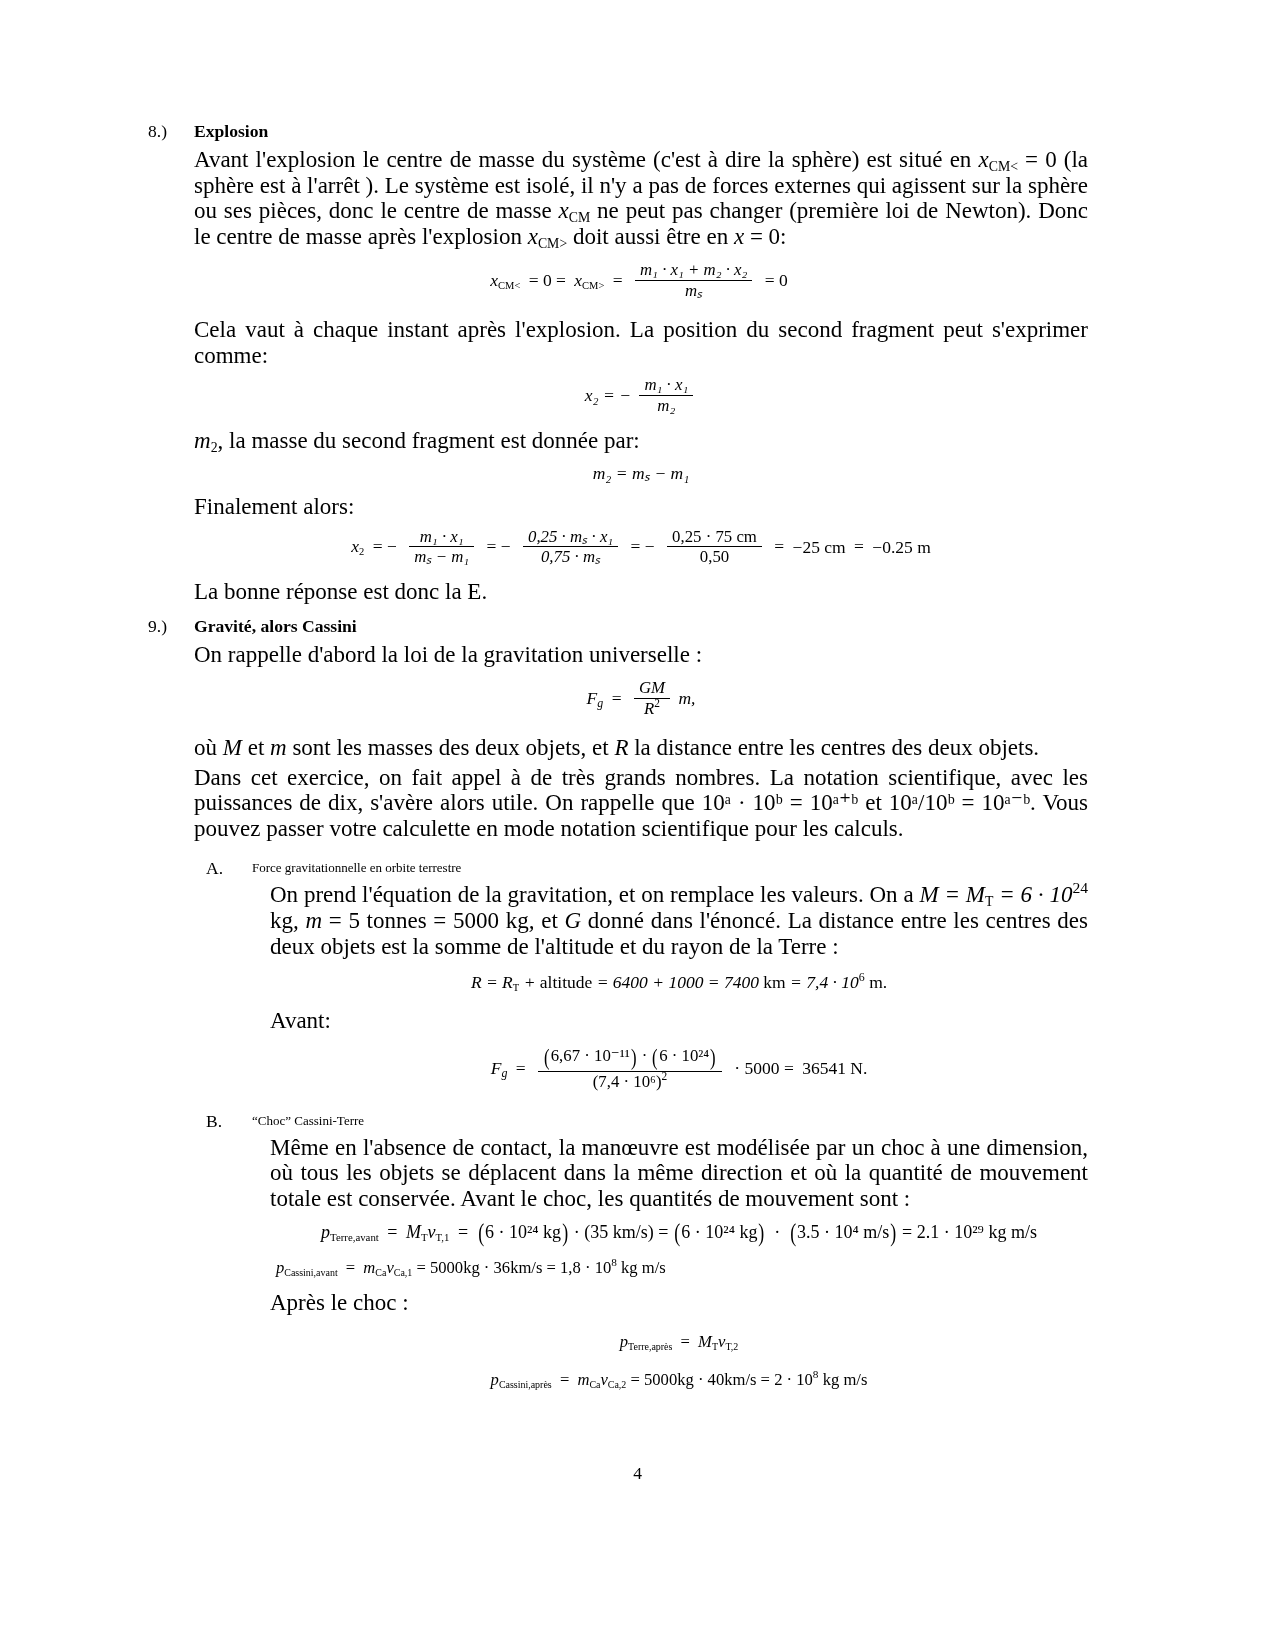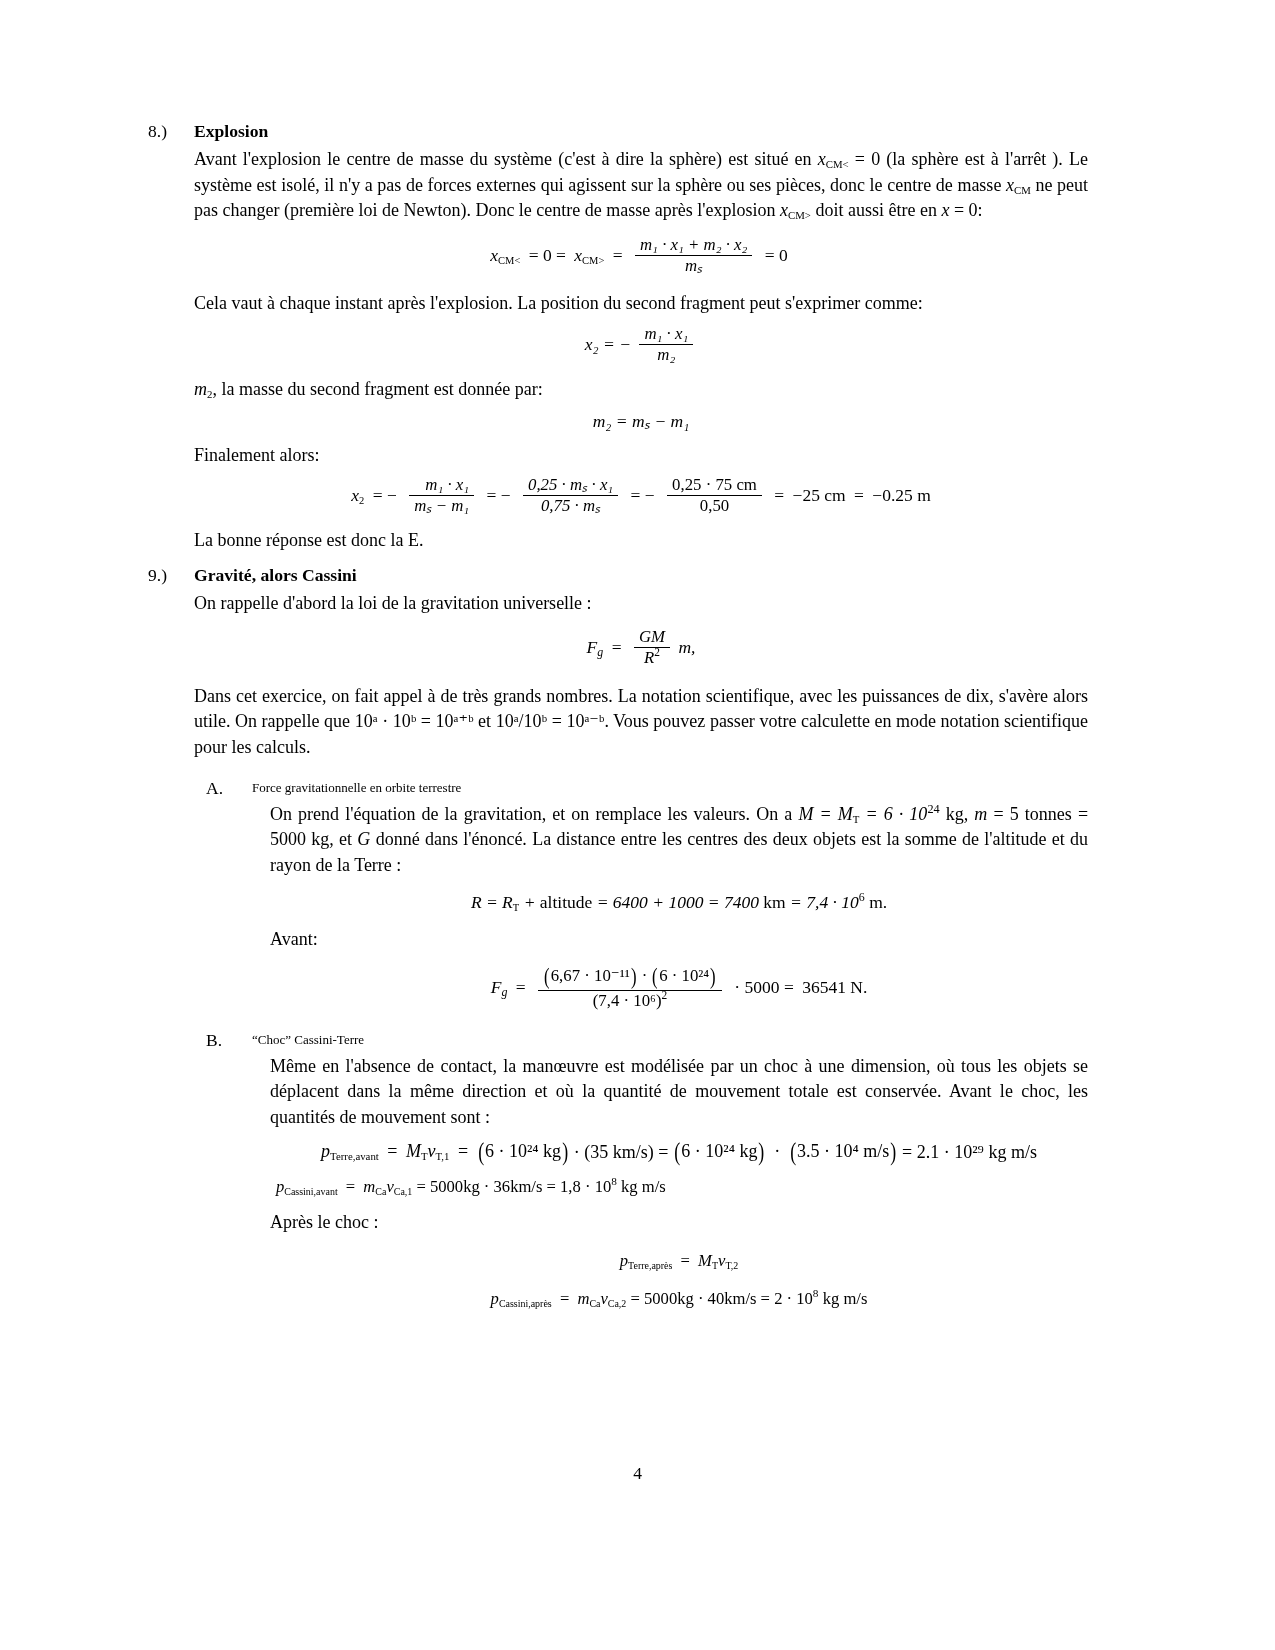--- a/index.html
+++ b/index.html
@@ -70,7 +70,7 @@
   }
 
   p.para {
-    font-size: 18px;
+    font-size: 23px;
     line-height: 25.6px;
     margin: 0 0 4px 0;
     text-align: justify;

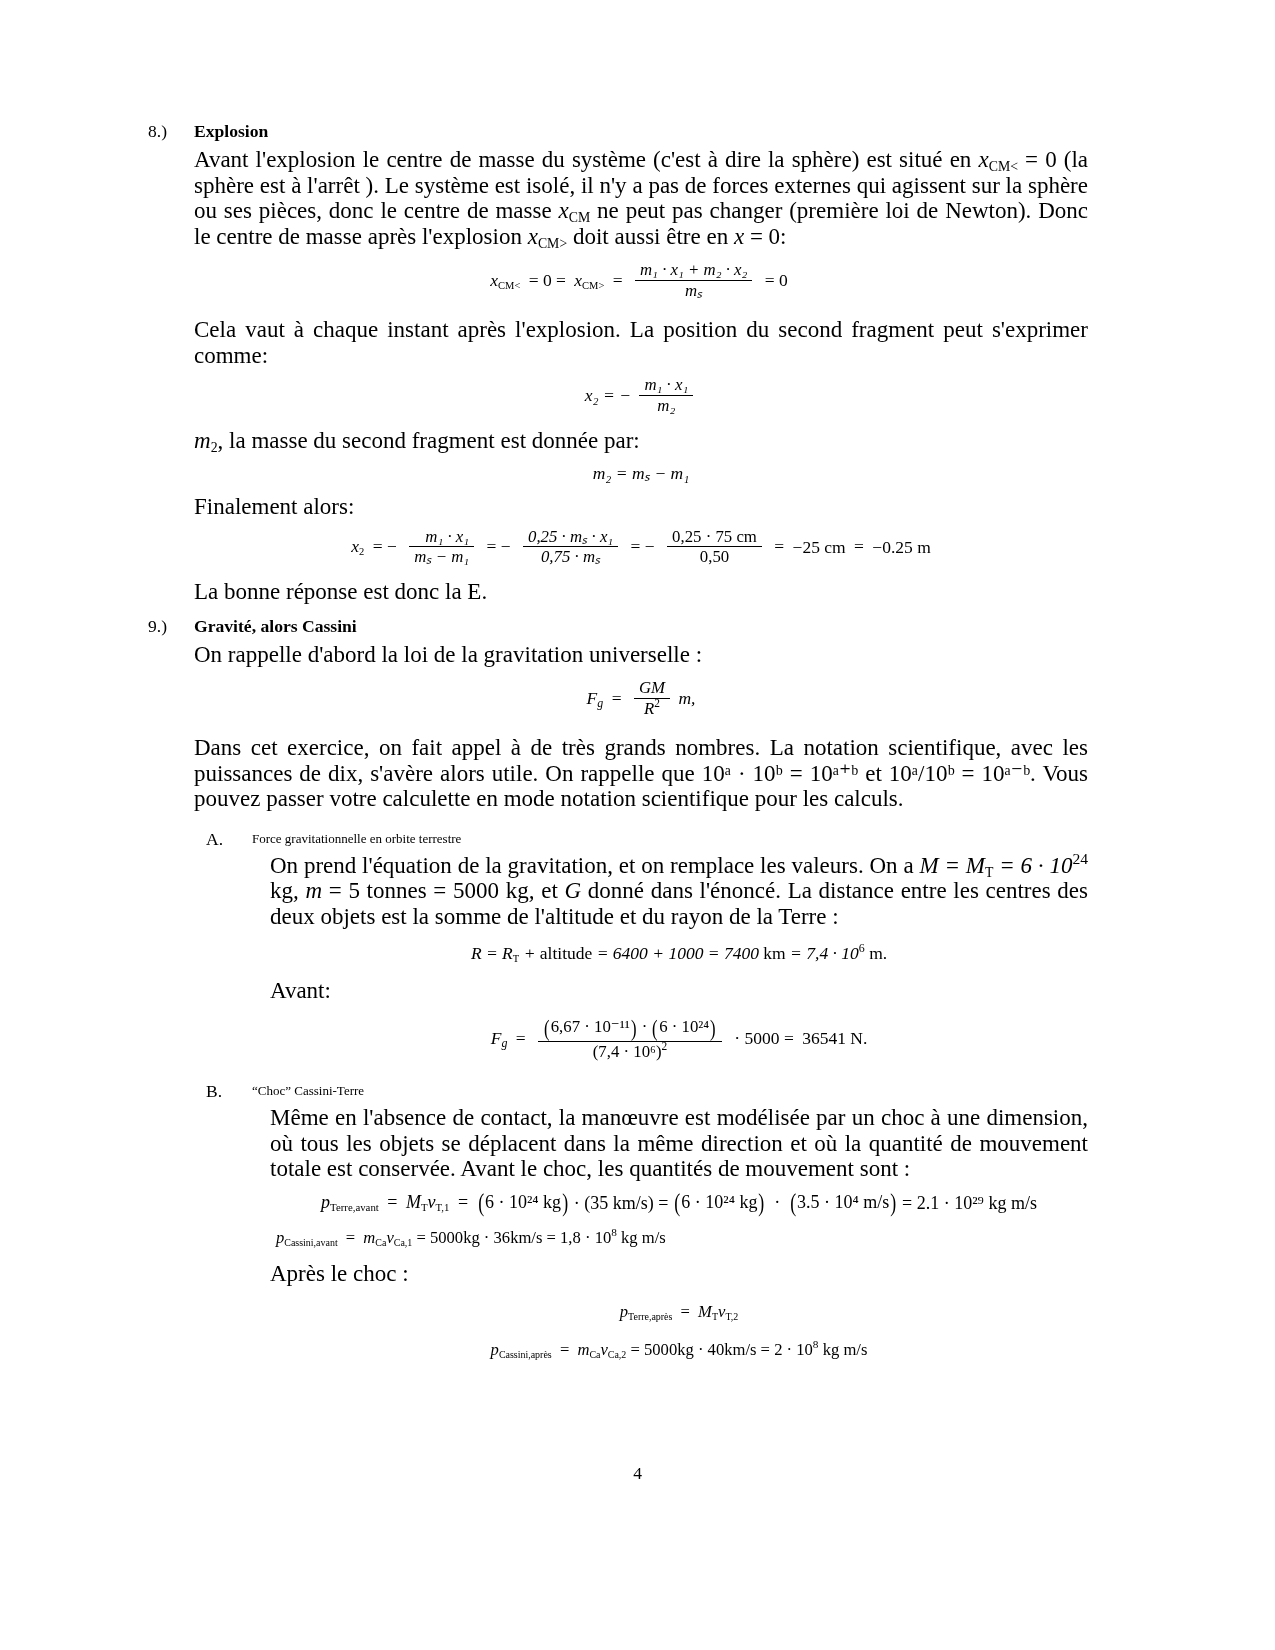--- a/index.html
+++ b/index.html
@@ -121,7 +121,6 @@
     padding: 0 5px 1px 5px;
     border-bottom: 1.1px solid #000;
     font-size: 0.96em;
-    text-align: right;
   }
   .frac .den {
     display: block;

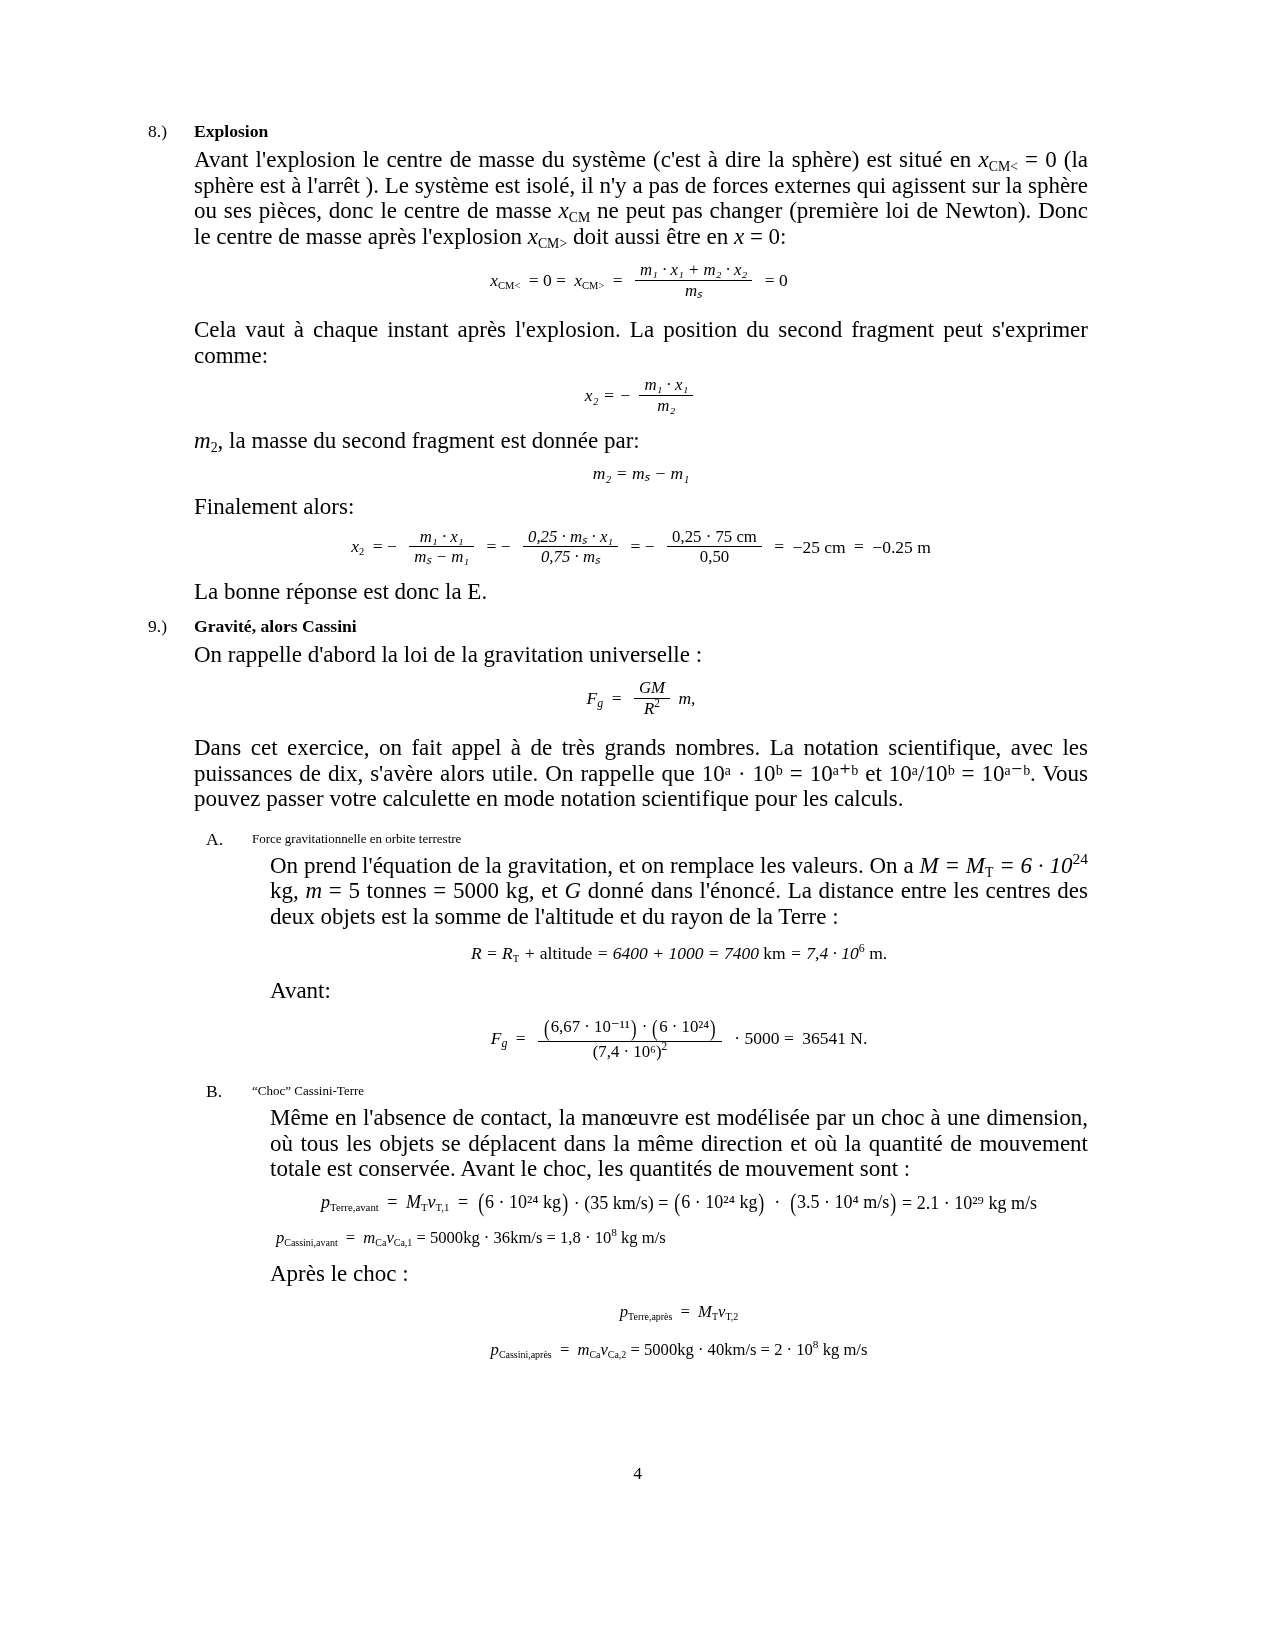--- a/index.html
+++ b/index.html
@@ -255,6 +255,15 @@
         </span>
       </div>
 
+      <p class="para">
+        <span>où</span>
+        <span class="mi">M</span>
+        <span>et</span>
+        <span class="mi">m</span>
+        <span>sont les masses des deux objets, et</span>
+        <span class="mi">R</span>
+        <span>la distance entre les centres des deux objets.</span>
+      </p>
 
       <p class="para">
         <span>Dans cet exercice, on fait appel à de très grands nombres. La notation scientifique, avec les puissances de dix, s'avère alors utile. On rappelle que</span>

